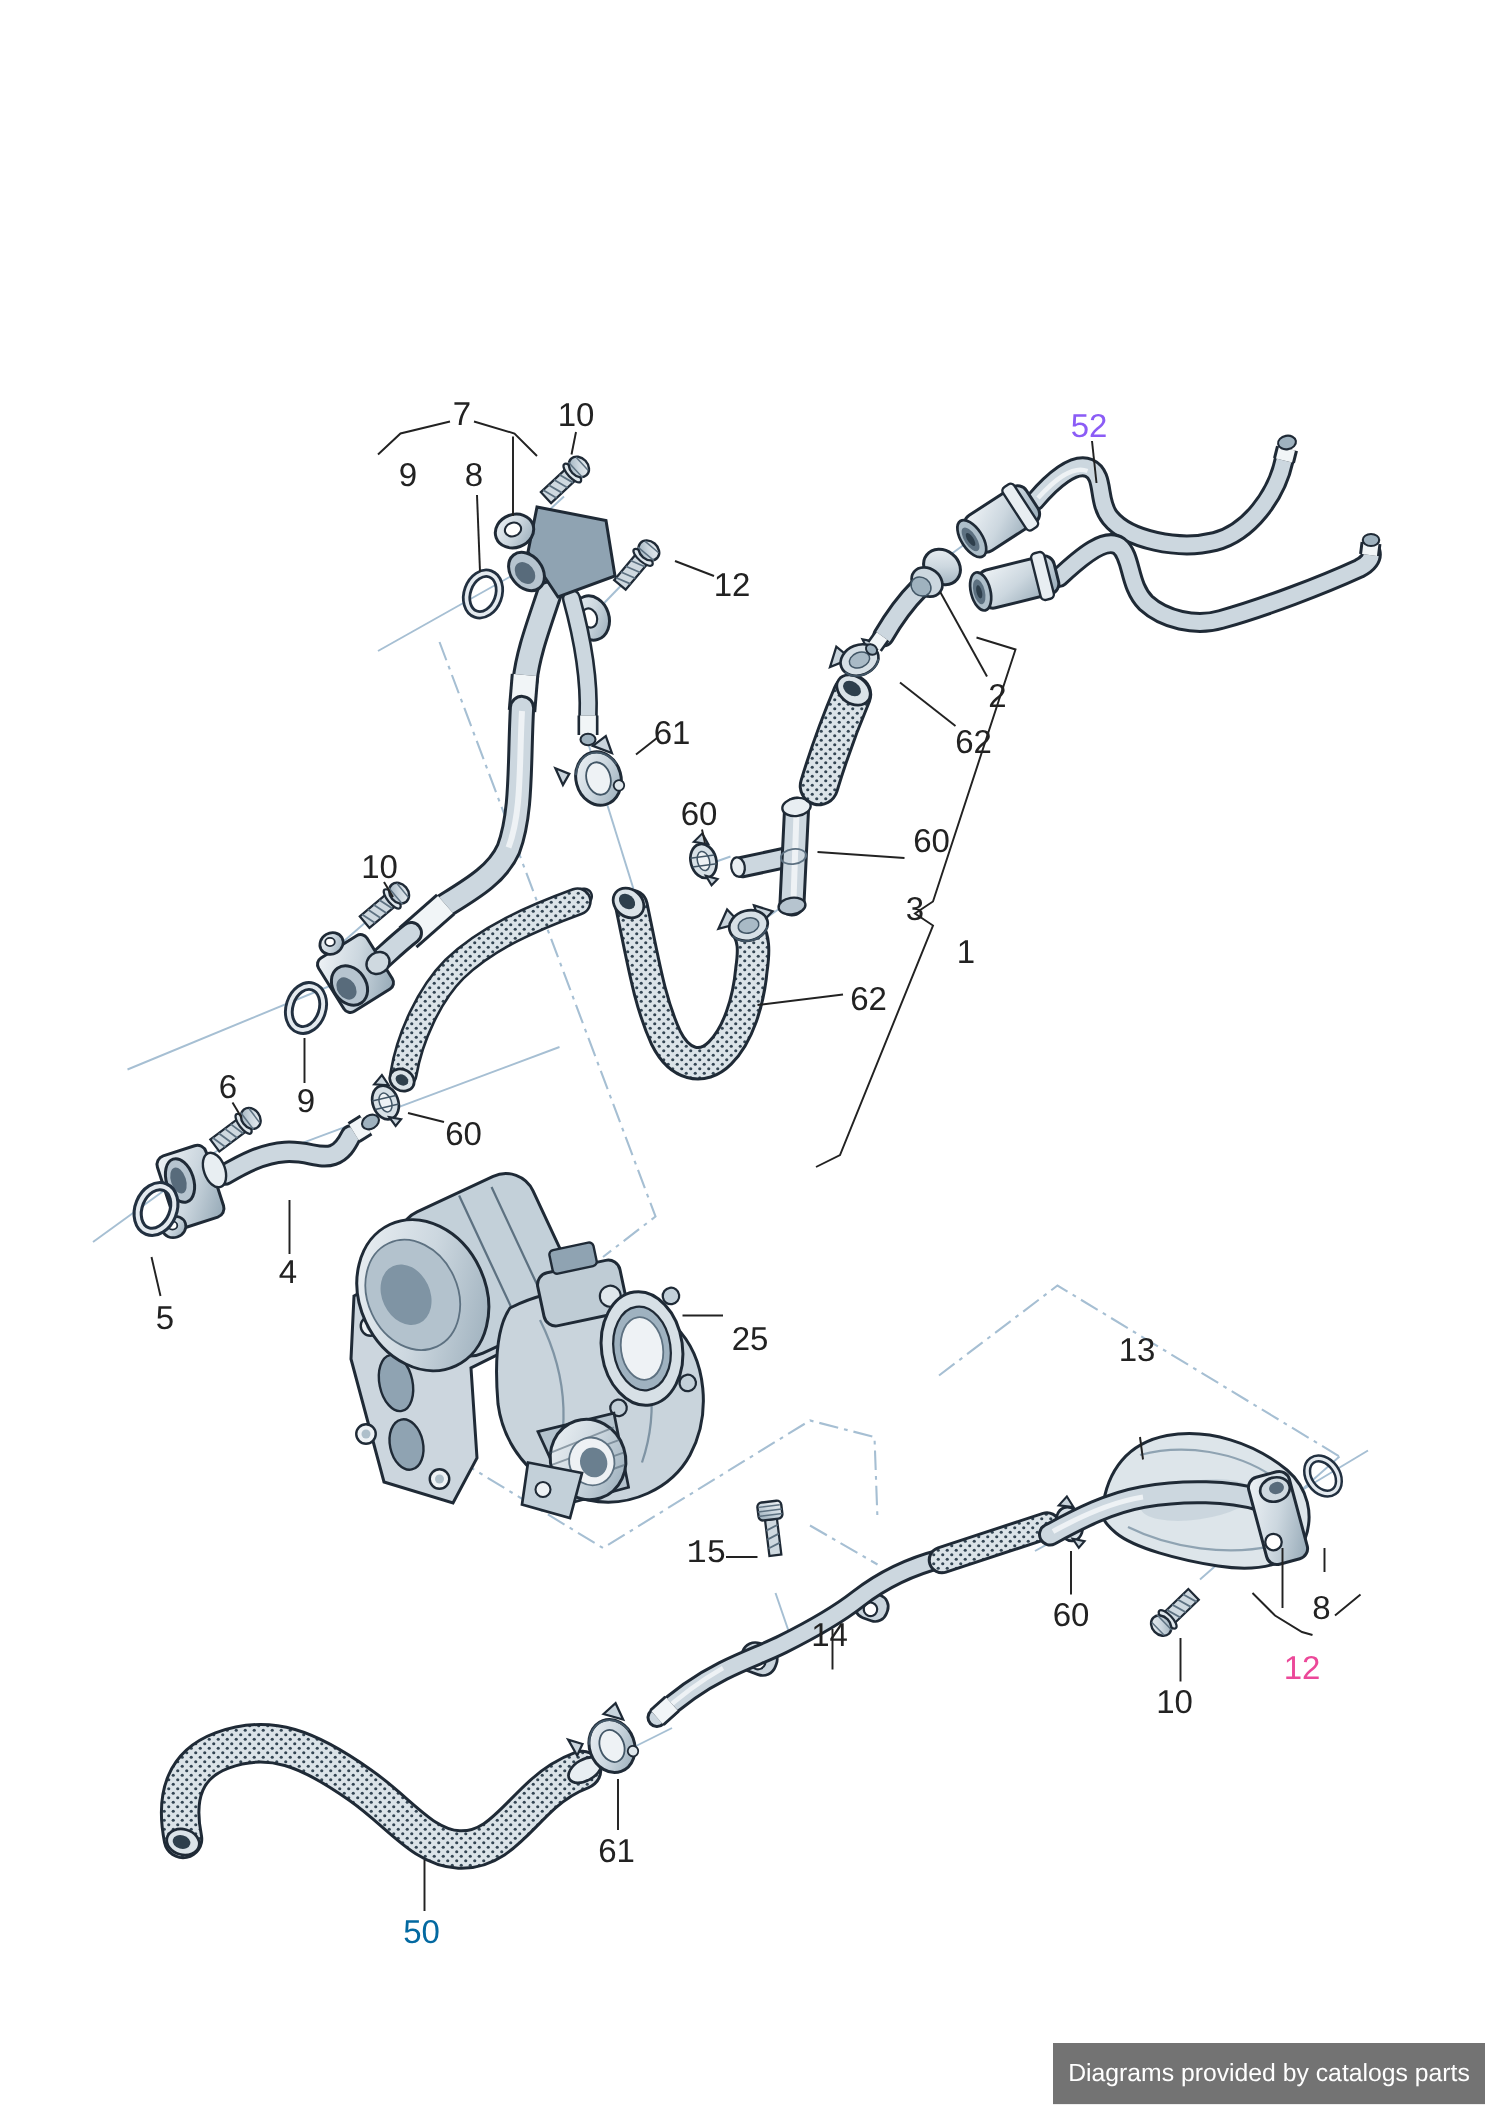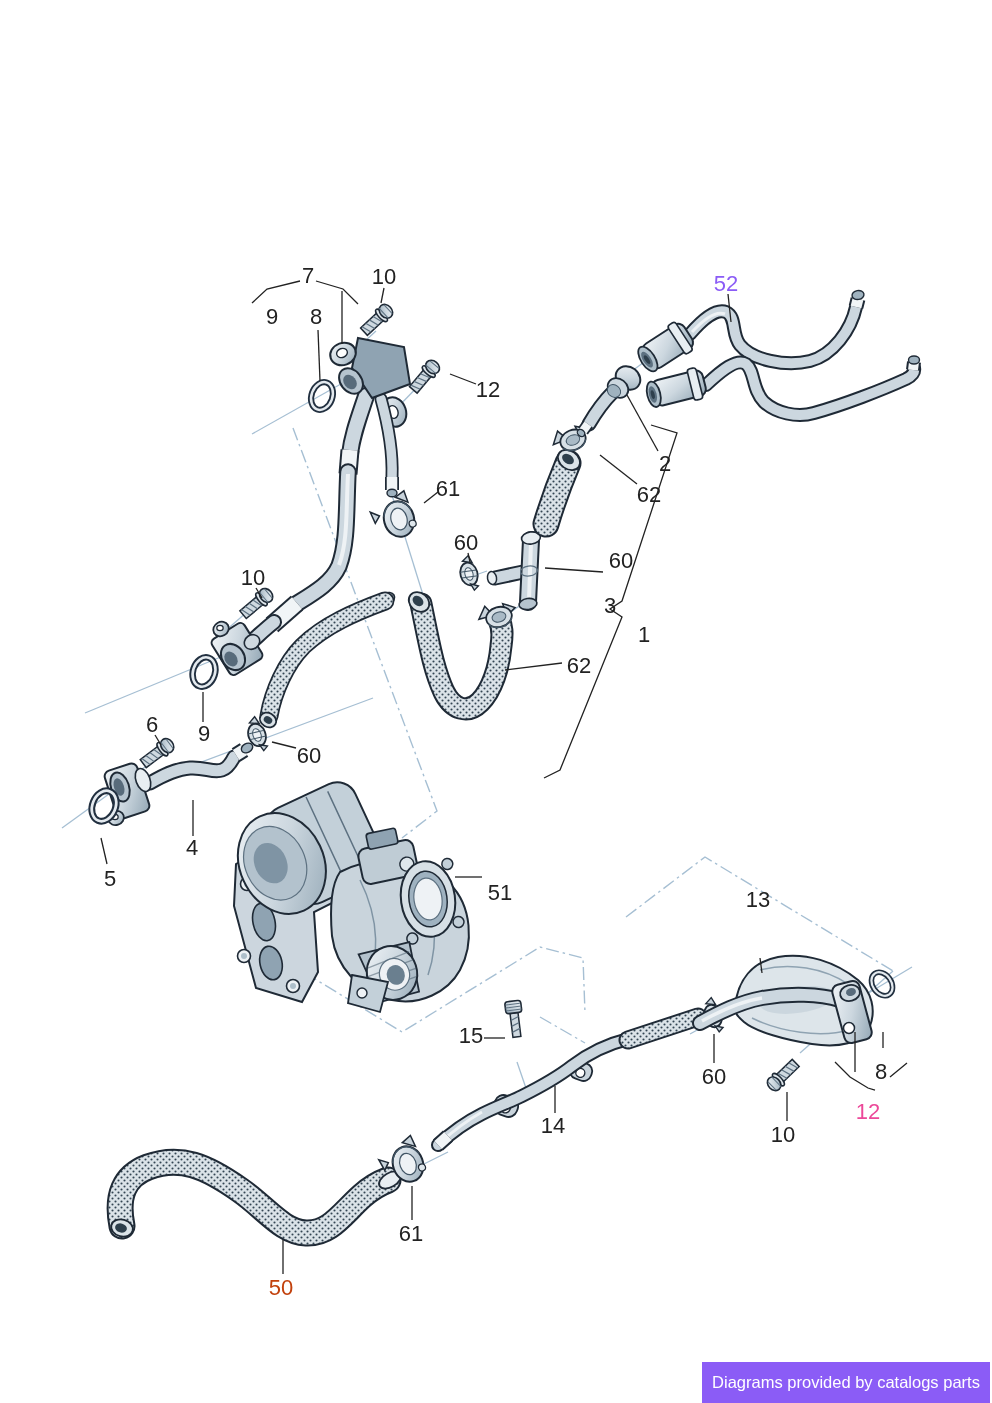--- a/index.html
+++ b/index.html
@@ -396,7 +396,7 @@
       <div class="callout" style="left: 309px; top: 756px; color: rgb(34, 34, 34);">60</div>
       <div class="callout" style="left: 192px; top: 848px; color: rgb(34, 34, 34);">4</div>
       <div class="callout" style="left: 110px; top: 879px; color: rgb(34, 34, 34);">5</div>
-      <div class="callout" style="left: 500px; top: 893px; color: rgb(34, 34, 34);">51</div>
+      <div class="callout" style="left: 500px; top: 893px; color: rgb(34, 34, 34);">25</div>
       <div class="callout" style="left: 471px; top: 1036px; color: rgb(34, 34, 34);">15</div>
       <div class="callout" style="left: 553px; top: 1126px; color: rgb(34, 34, 34); text-align: right;">14</div>
       <div class="callout" style="left: 758px; top: 900px; color: rgb(34, 34, 34);">13</div>

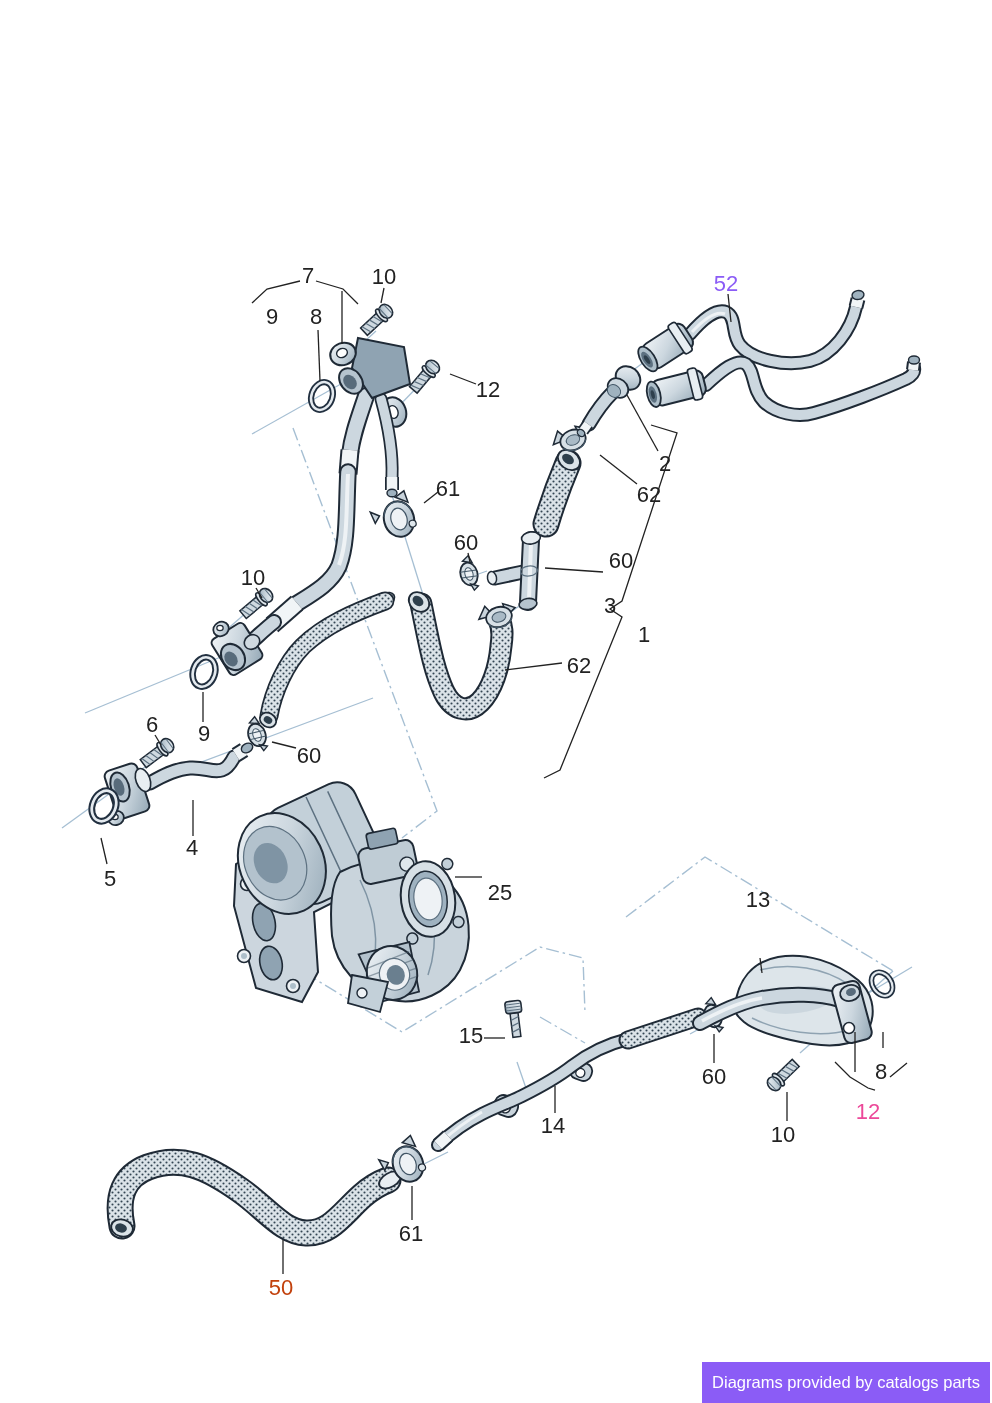--- a/index.html
+++ b/index.html
@@ -397,7 +397,7 @@
       <div class="callout" style="left: 192px; top: 848px; color: rgb(34, 34, 34);">4</div>
       <div class="callout" style="left: 110px; top: 879px; color: rgb(34, 34, 34);">5</div>
       <div class="callout" style="left: 500px; top: 893px; color: rgb(34, 34, 34);">25</div>
-      <div class="callout" style="left: 471px; top: 1036px; color: rgb(34, 34, 34);">15</div>
+      <div class="callout" style="left: 471px; top: 1036px; color: rgb(34, 34, 34); font-family: Liberation Mono, monospace;">15</div>
       <div class="callout" style="left: 553px; top: 1126px; color: rgb(34, 34, 34); text-align: right;">14</div>
       <div class="callout" style="left: 758px; top: 900px; color: rgb(34, 34, 34);">13</div>
       <div class="callout" style="left: 714px; top: 1077px; color: rgb(34, 34, 34);">60</div>

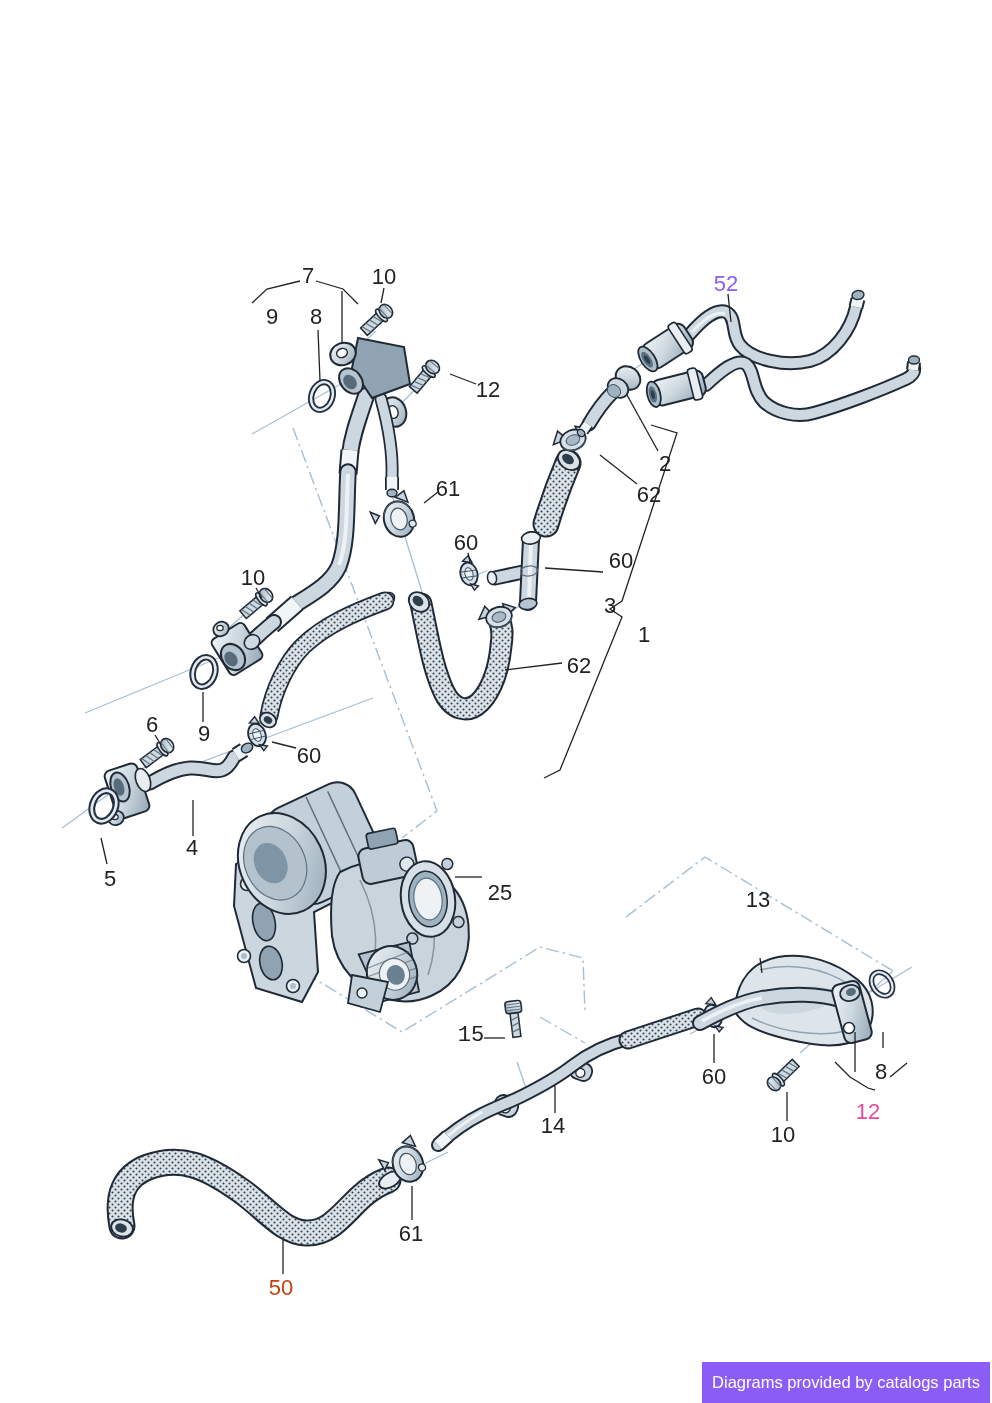--- a/index.html
+++ b/index.html
@@ -398,7 +398,7 @@
       <div class="callout" style="left: 110px; top: 879px; color: rgb(34, 34, 34);">5</div>
       <div class="callout" style="left: 500px; top: 893px; color: rgb(34, 34, 34);">25</div>
       <div class="callout" style="left: 471px; top: 1036px; color: rgb(34, 34, 34); font-family: Liberation Mono, monospace;">15</div>
-      <div class="callout" style="left: 553px; top: 1126px; color: rgb(34, 34, 34); text-align: right;">14</div>
+      <div class="callout" style="left: 553px; top: 1090px; color: rgb(34, 34, 34); text-align: right;">14</div>
       <div class="callout" style="left: 758px; top: 900px; color: rgb(34, 34, 34);">13</div>
       <div class="callout" style="left: 714px; top: 1077px; color: rgb(34, 34, 34);">60</div>
       <div class="callout" style="left: 783px; top: 1135px; color: rgb(34, 34, 34);">10</div>

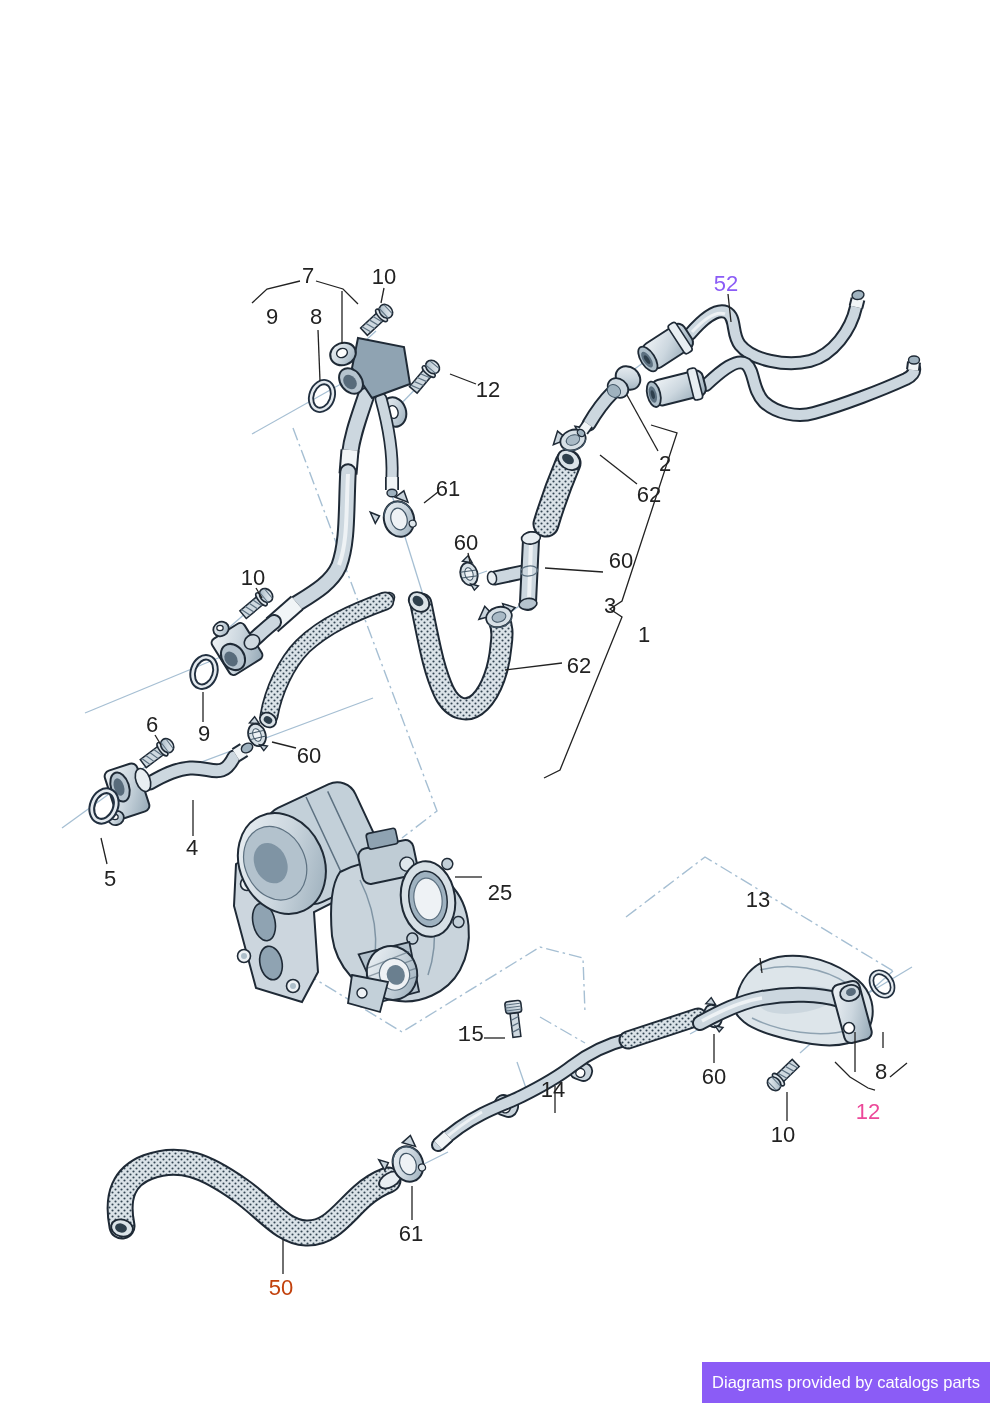--- a/index.html
+++ b/index.html
@@ -405,7 +405,7 @@
       <div class="callout" style="left: 881px; top: 1072px; color: rgb(34, 34, 34);">8</div>
       <div class="callout" style="left: 868px; top: 1112px; color: #ec4899;">12</div>
       <div class="callout" style="left: 411px; top: 1234px; color: rgb(34, 34, 34);">61</div>
-      <div class="callout" style="left: 281px; top: 1288px; color: #c2410c;">50</div>
+      <div class="callout" style="left: 281px; top: 1288px; color: #0369a1;">50</div>
     </div>
 
 <div class="footer">

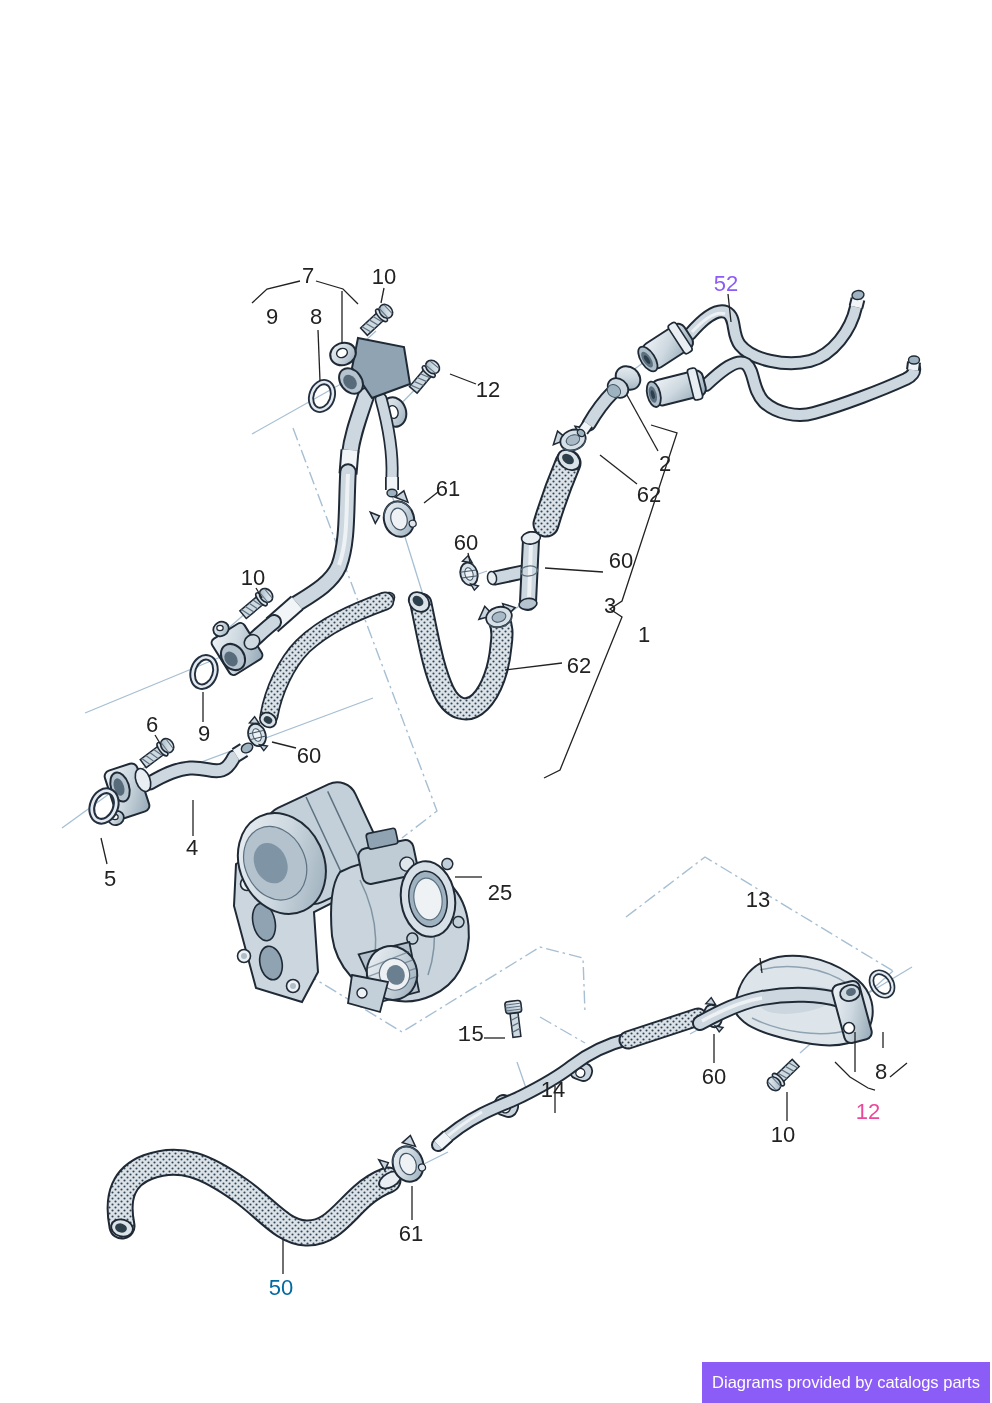--- a/index.html
+++ b/index.html
@@ -8,7 +8,7 @@
   .art{position:absolute;left:0;top:0;}
   .callout{position:absolute;transform:translate(-50%,-50%);font-size:22px;line-height:1;
            color:#222;white-space:nowrap;}
-  .footer{position:absolute;left:702px;top:1362px;width:288px;height:41px;background:#8b5cf6;
+  .footer{position:absolute;left:702px;top:1362px;width:288px;height:41px;background:#737373;
           color:#fff;display:flex;align-items:center;justify-content:center;font-size:16.5px;}
 </style>
 </head>

